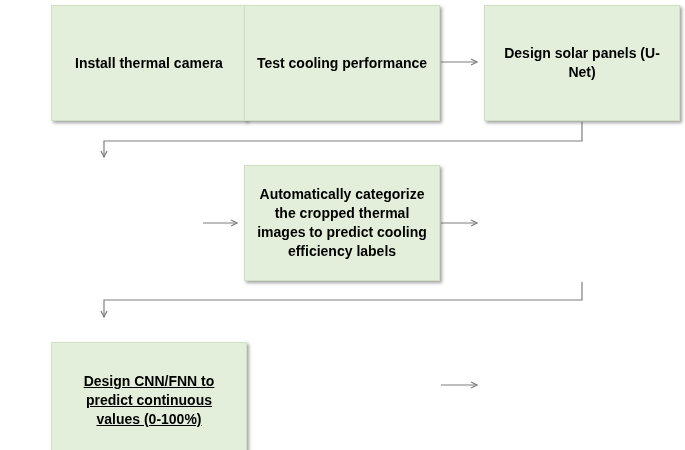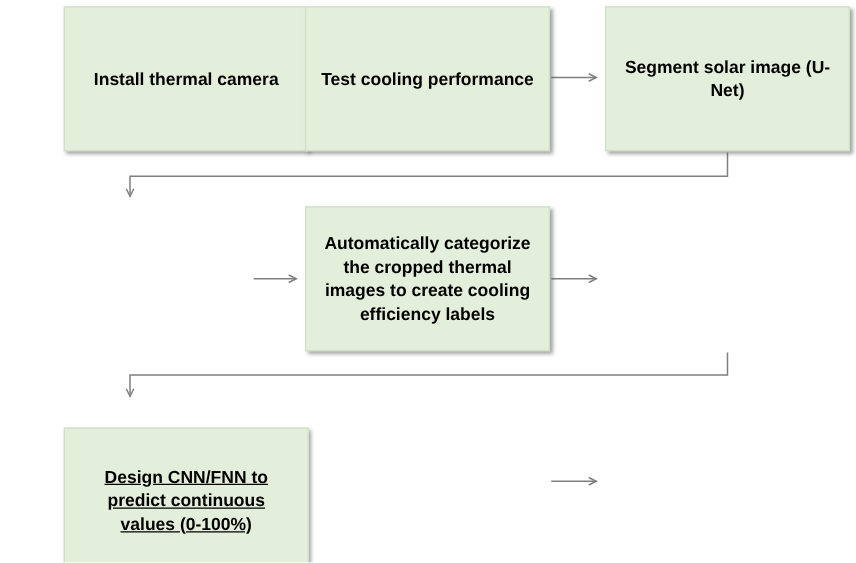--- a/index.html
+++ b/index.html
@@ -97,7 +97,7 @@
     <span class="label">Test cooling performance</span>
   </div>
   <div class="box r1 c3">
-    <span class="label">Segment solar image (U-
+    <span class="label">Design solar panels (U-
 Net)</span>
   </div>
 

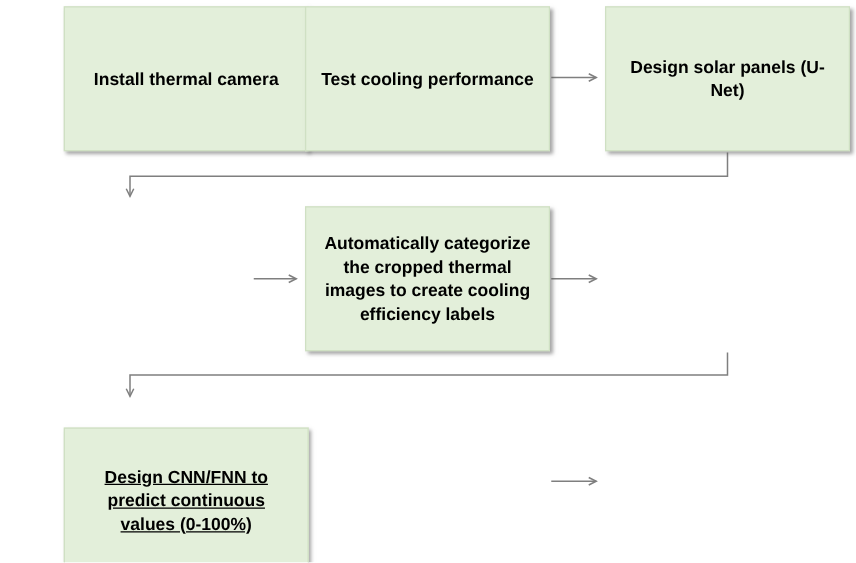--- a/index.html
+++ b/index.html
@@ -104,7 +104,7 @@
   <div class="box r2 c2">
     <span class="label">Automatically categorize
 the cropped thermal
-images to create cooling
+images to predict cooling
 efficiency labels</span>
   </div>
 

